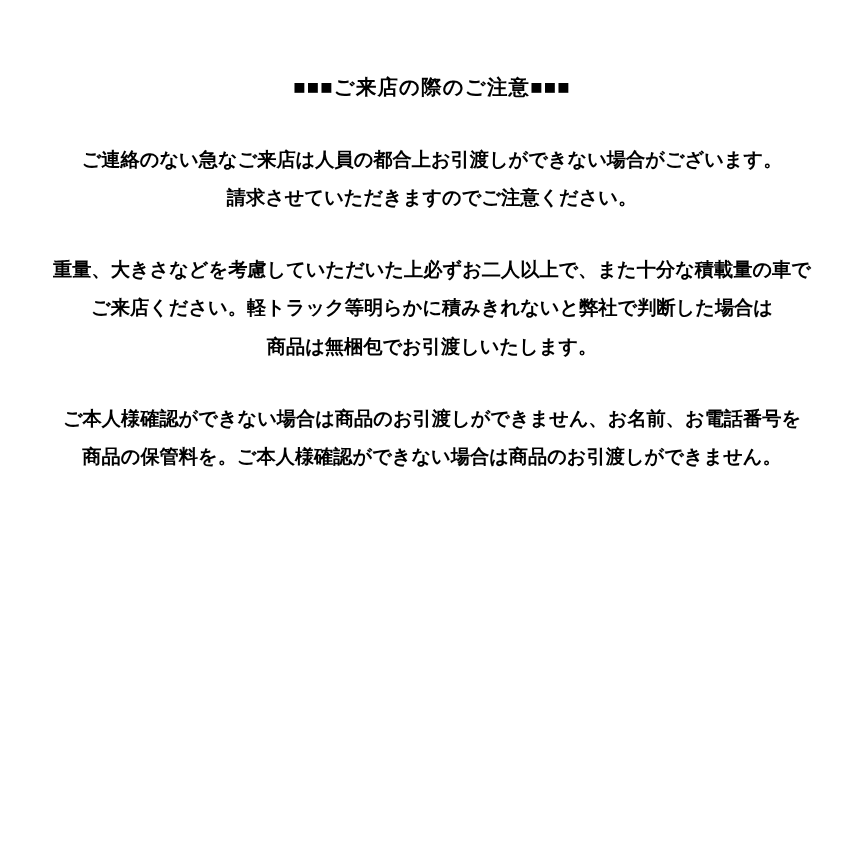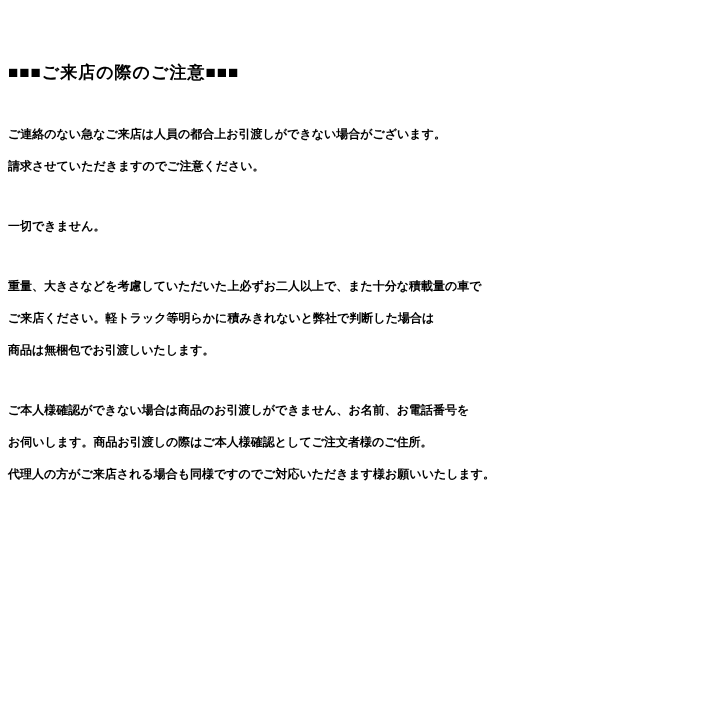--- a/index.html
+++ b/index.html
@@ -20,6 +20,7 @@
     width: 720px;
     height: 510px;
     padding: 57px 8px 0 8px;
+    text-align: center;
   }
   .title {
     margin: 0 0 29px 0;

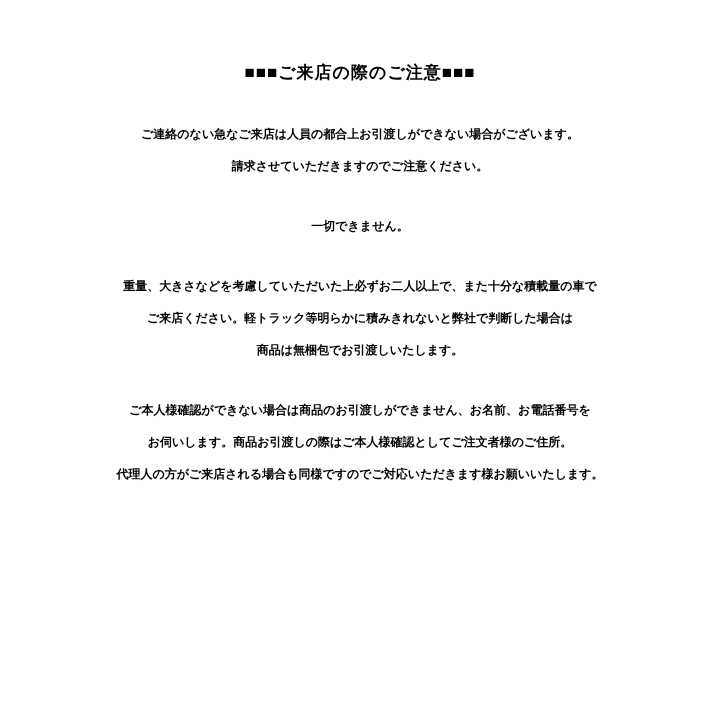--- a/index.html
+++ b/index.html
@@ -34,7 +34,7 @@
     padding: 0;
   }
   .line {
-    font-size: 12px;
+    font-size: 16px;
     line-height: 32px;
     white-space: nowrap;
   }

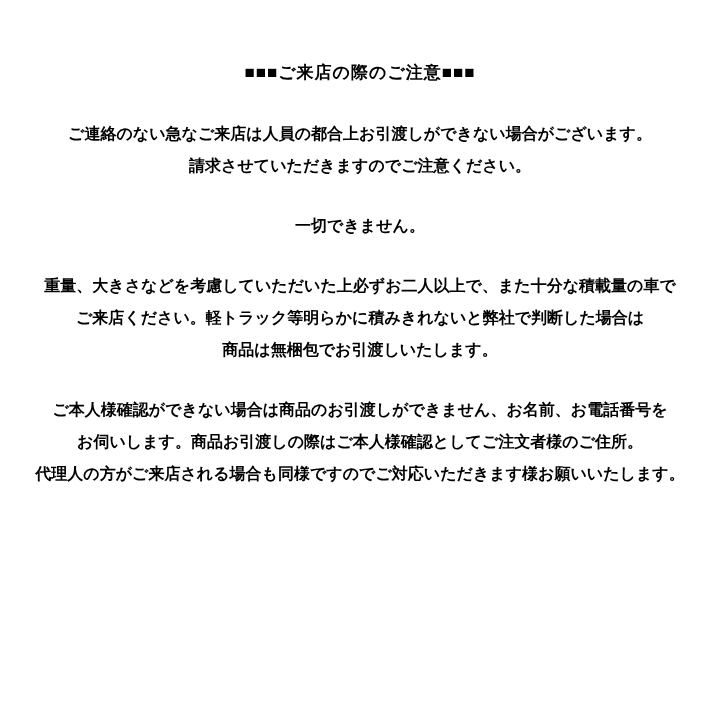--- a/index.html
+++ b/index.html
@@ -52,7 +52,6 @@
   </div>
 
   <div class="para">
-    <div class="line">一切できません。</div>
   </div>
 
   <div class="para">

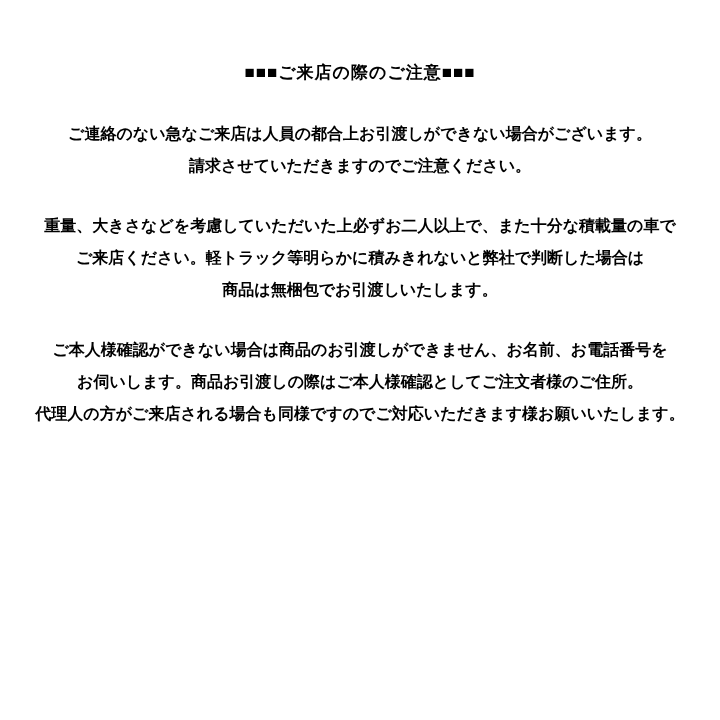--- a/index.html
+++ b/index.html
@@ -63,7 +63,7 @@
 
   <div class="para">
     <div class="line">ご本人様確認ができない場合は商品のお引渡しができません、お名前、お電話番号を</div>
-    <div class="line">お伺いします。商品お引渡しの際はご本人様確認としてご注文者様のご住所。</div>
+    <div class="line">商品の保管料を。ご本人様確認ができない場合は商品のお引渡しができません。</div>
     <div class="line">代理人の方がご来店される場合も同様ですのでご対応いただきます様お願いいたします。</div>
   </div>
 

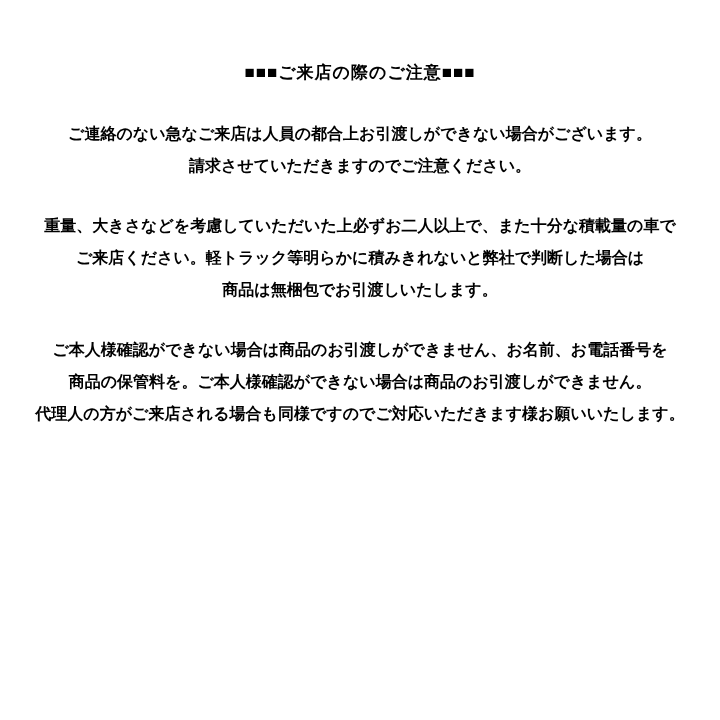--- a/index.html
+++ b/index.html
@@ -64,7 +64,6 @@
   <div class="para">
     <div class="line">ご本人様確認ができない場合は商品のお引渡しができません、お名前、お電話番号を</div>
     <div class="line">商品の保管料を。ご本人様確認ができない場合は商品のお引渡しができません。</div>
-    <div class="line">代理人の方がご来店される場合も同様ですのでご対応いただきます様お願いいたします。</div>
   </div>
 
 </div>

